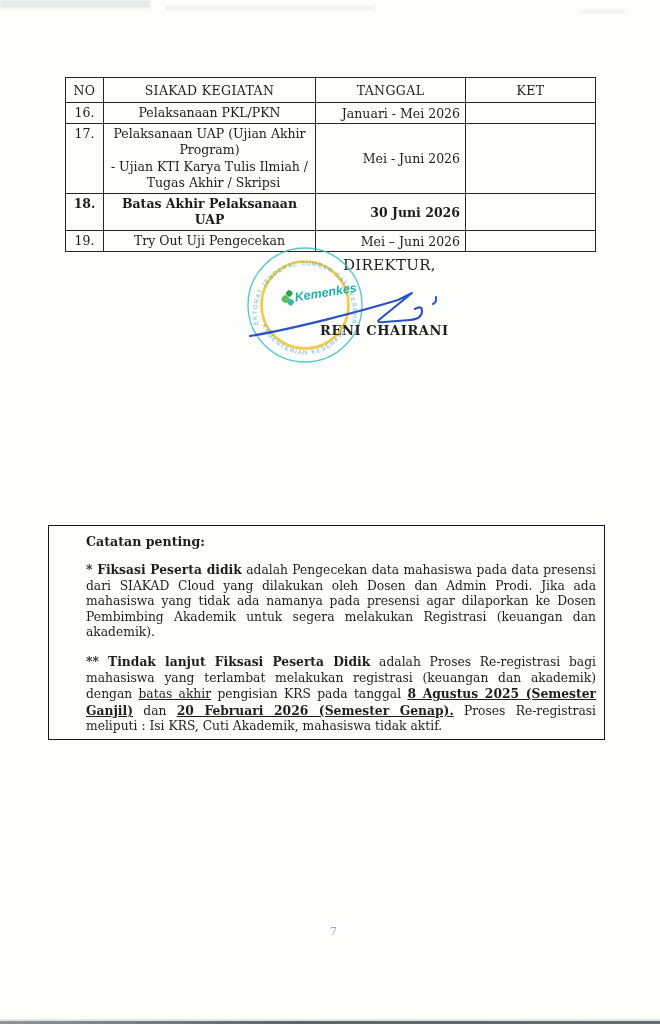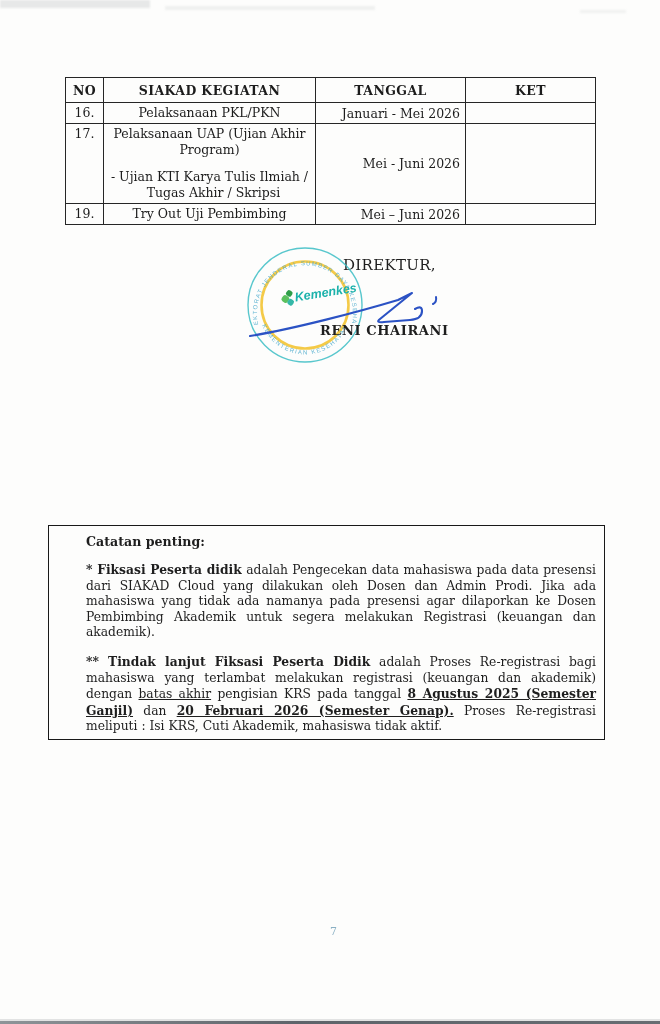--- a/index.html
+++ b/index.html
@@ -33,7 +33,7 @@
     padding:2px 5px;
     overflow:hidden;
   }
-  table.cal th{font-weight:bold;letter-spacing:.4px;height:20px;}
+  table.cal th{font-weight:normal;letter-spacing:.4px;height:20px;}
   td.c-no{text-align:center;vertical-align:top;padding-top:3px;}
   td.c-keg{text-align:center;vertical-align:top;padding-left:8px;padding-top:3px;line-height:1.28;}
   td.c-tgl{text-align:right;vertical-align:middle;}

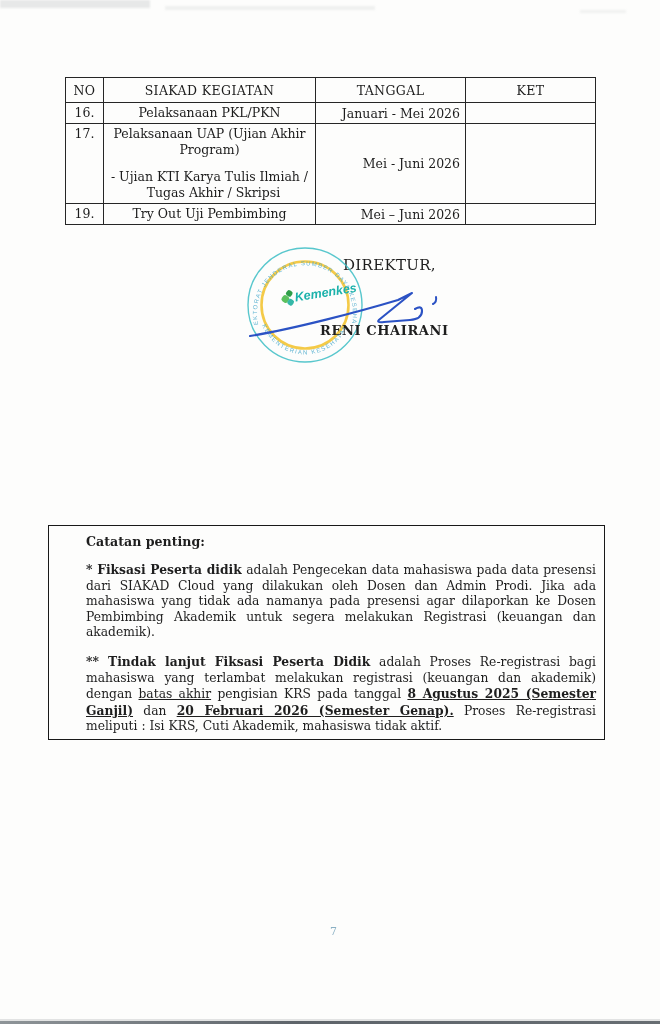--- a/index.html
+++ b/index.html
@@ -39,7 +39,7 @@
   td.c-tgl{text-align:right;vertical-align:middle;}
   td.c-ket{}
   tr.bold-row td{font-weight:bold;}
-  .keg-sub{white-space:pre-wrap;margin-top:11px;}
+  .keg-sub{white-space:pre-wrap;margin-top:1px;}
   tr.r-std{height:20px;}
   tr.r-tall{height:62px;}
 

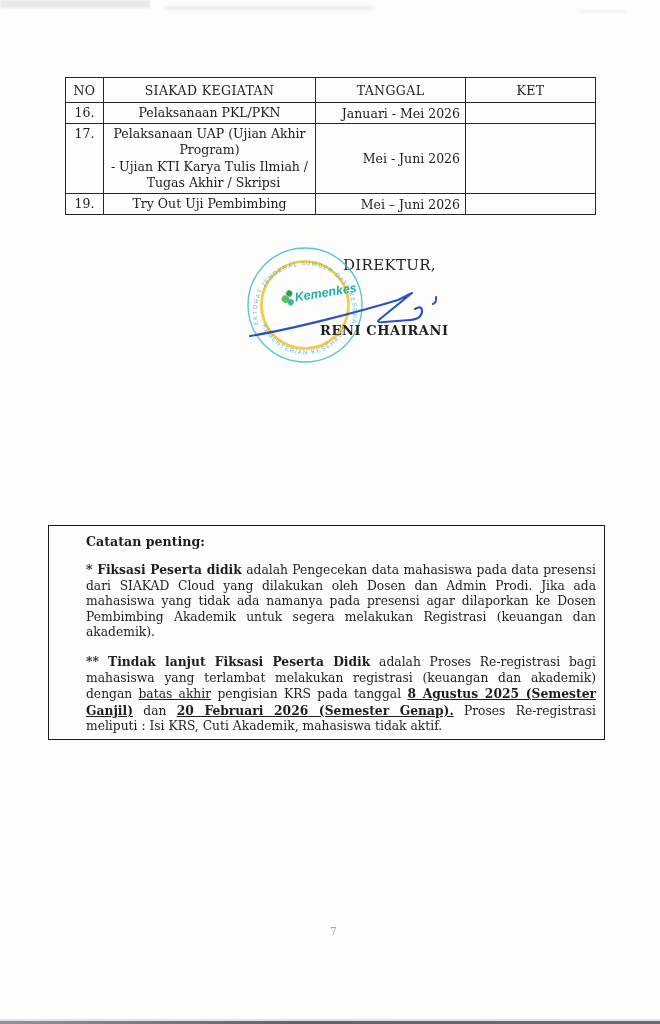--- a/index.html
+++ b/index.html
@@ -104,6 +104,12 @@
       <td class="c-tgl">Mei - Juni 2026</td>
       <td class="c-ket"></td>
     </tr>
+    <tr class="r-std bold-row">
+      <td class="c-no">18.</td>
+      <td class="c-keg">Batas Akhir Pelaksanaan UAP</td>
+      <td class="c-tgl">30 Juni 2026</td>
+      <td class="c-ket"></td>
+    </tr>
     <tr class="r-std">
       <td class="c-no">19.</td>
       <td class="c-keg">Try Out Uji Pembimbing</td>

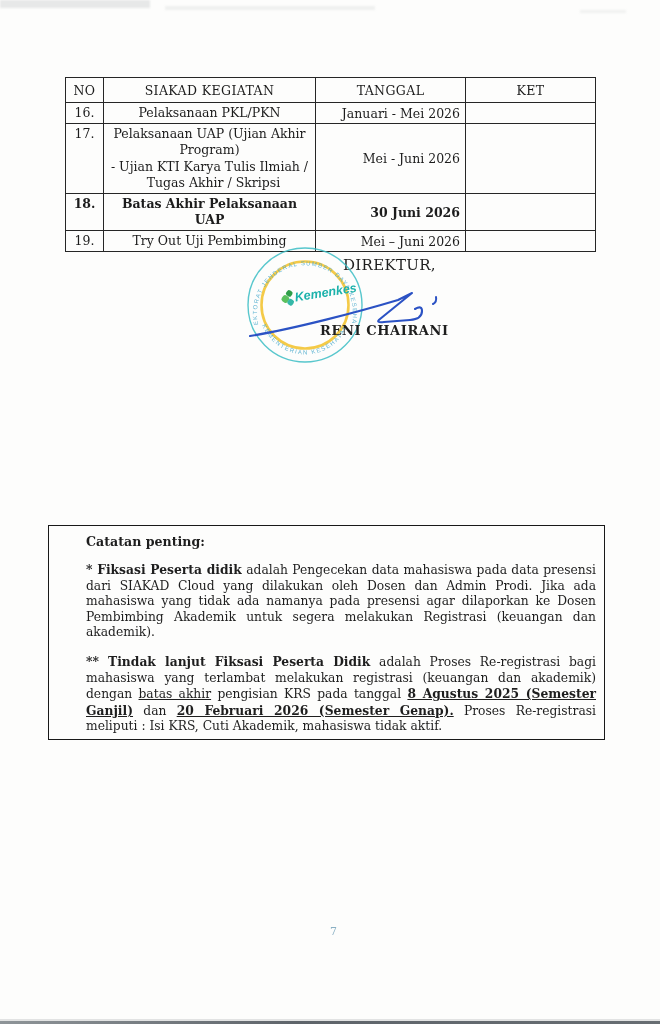--- a/index.html
+++ b/index.html
@@ -112,7 +112,7 @@
     </tr>
     <tr class="r-std">
       <td class="c-no">19.</td>
-      <td class="c-keg">Try Out Uji Pembimbing</td>
+      <td class="c-keg">Try Out Uji Pengecekan</td>
       <td class="c-tgl">Mei – Juni 2026</td>
       <td class="c-ket"></td>
     </tr>

